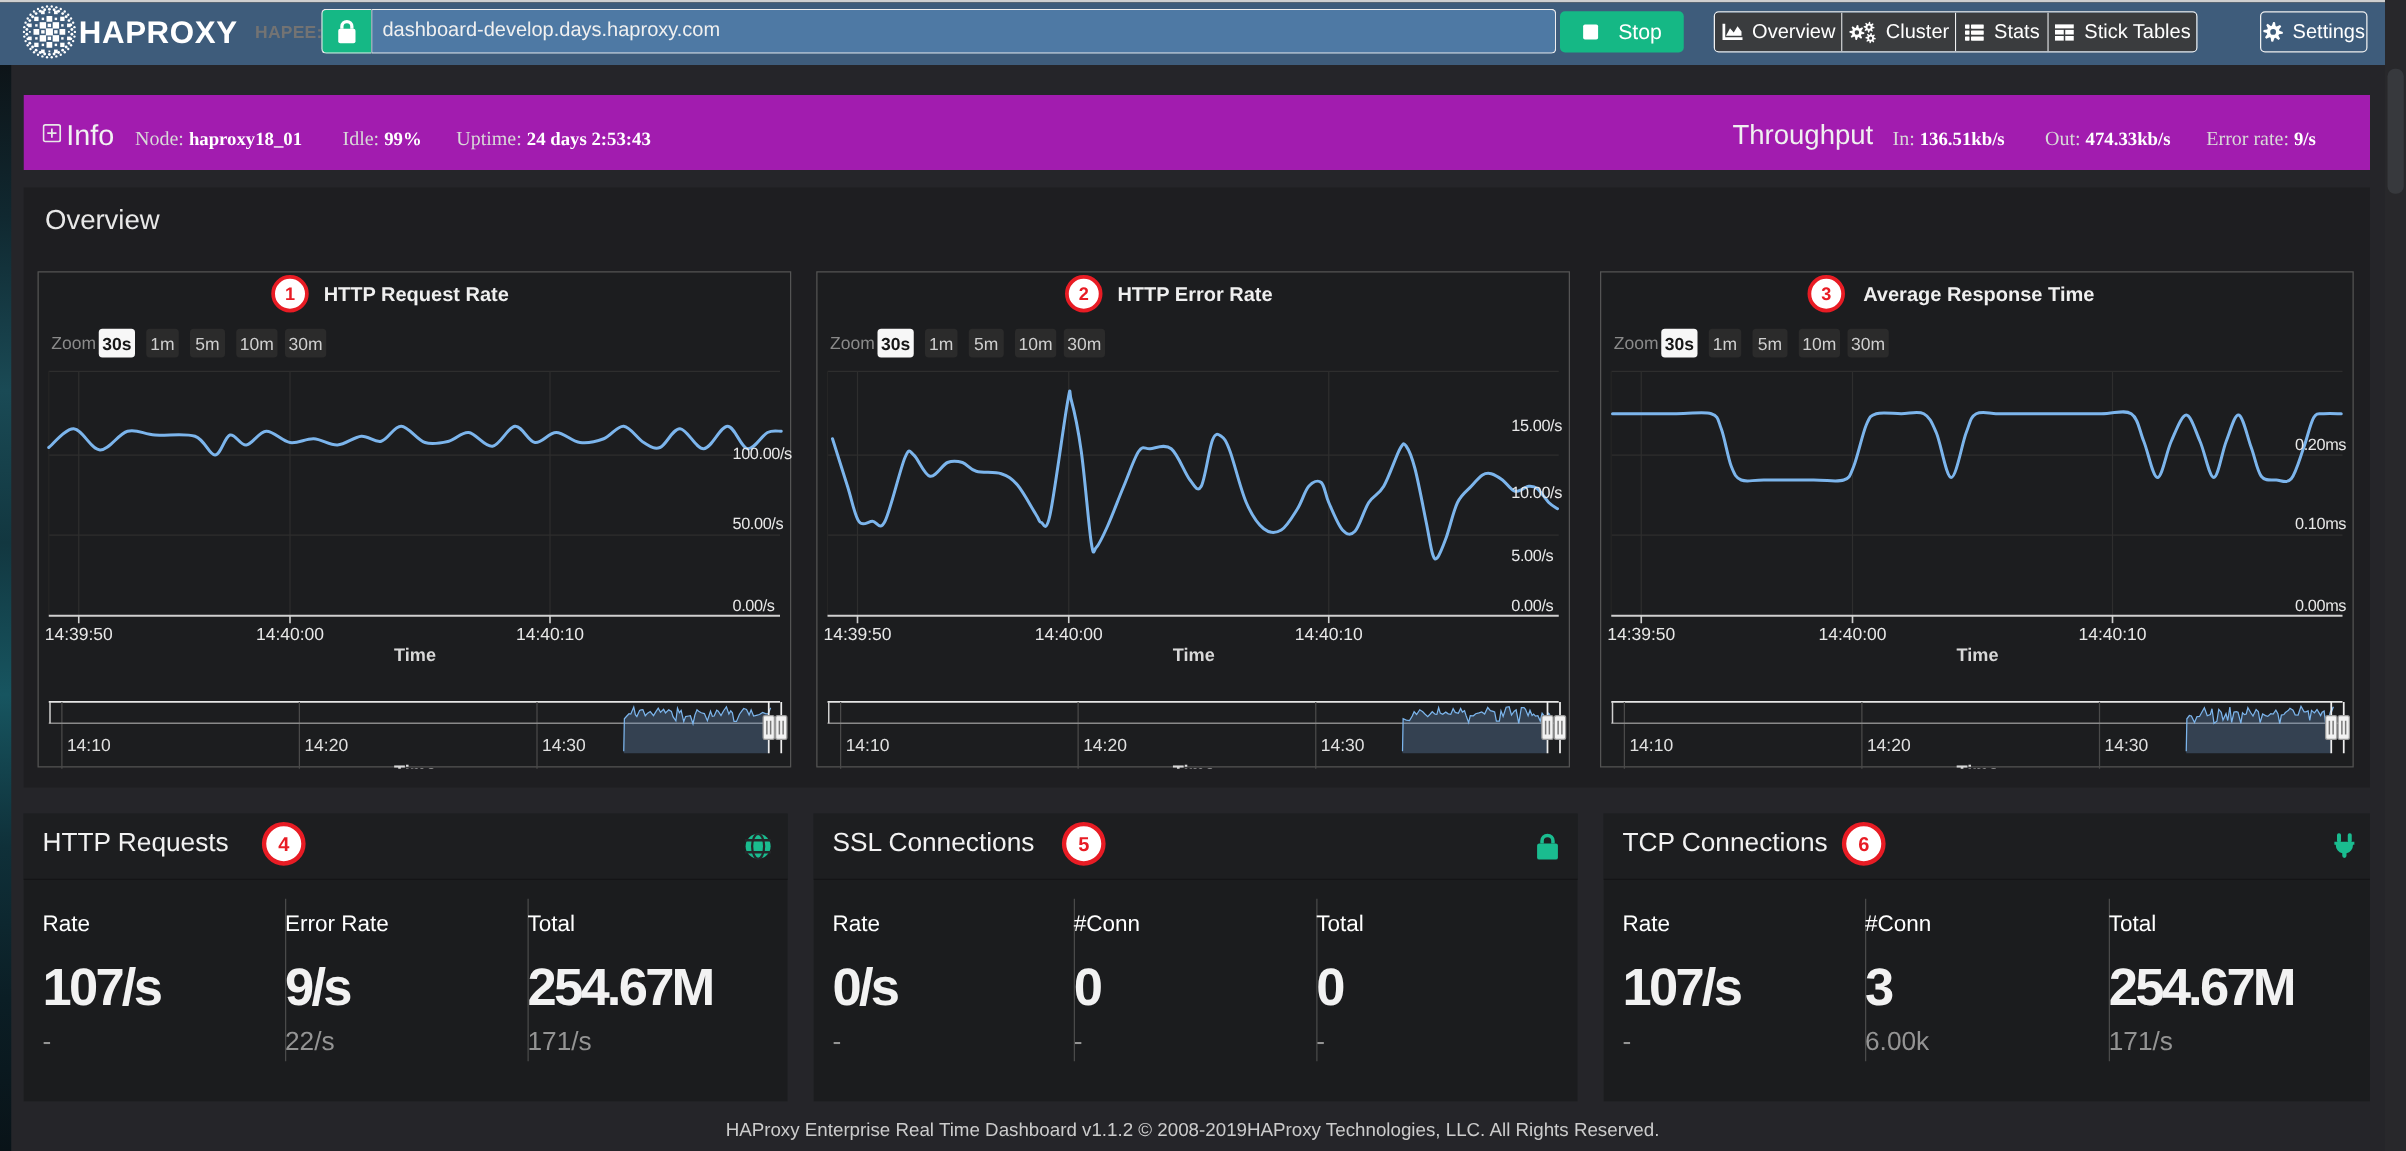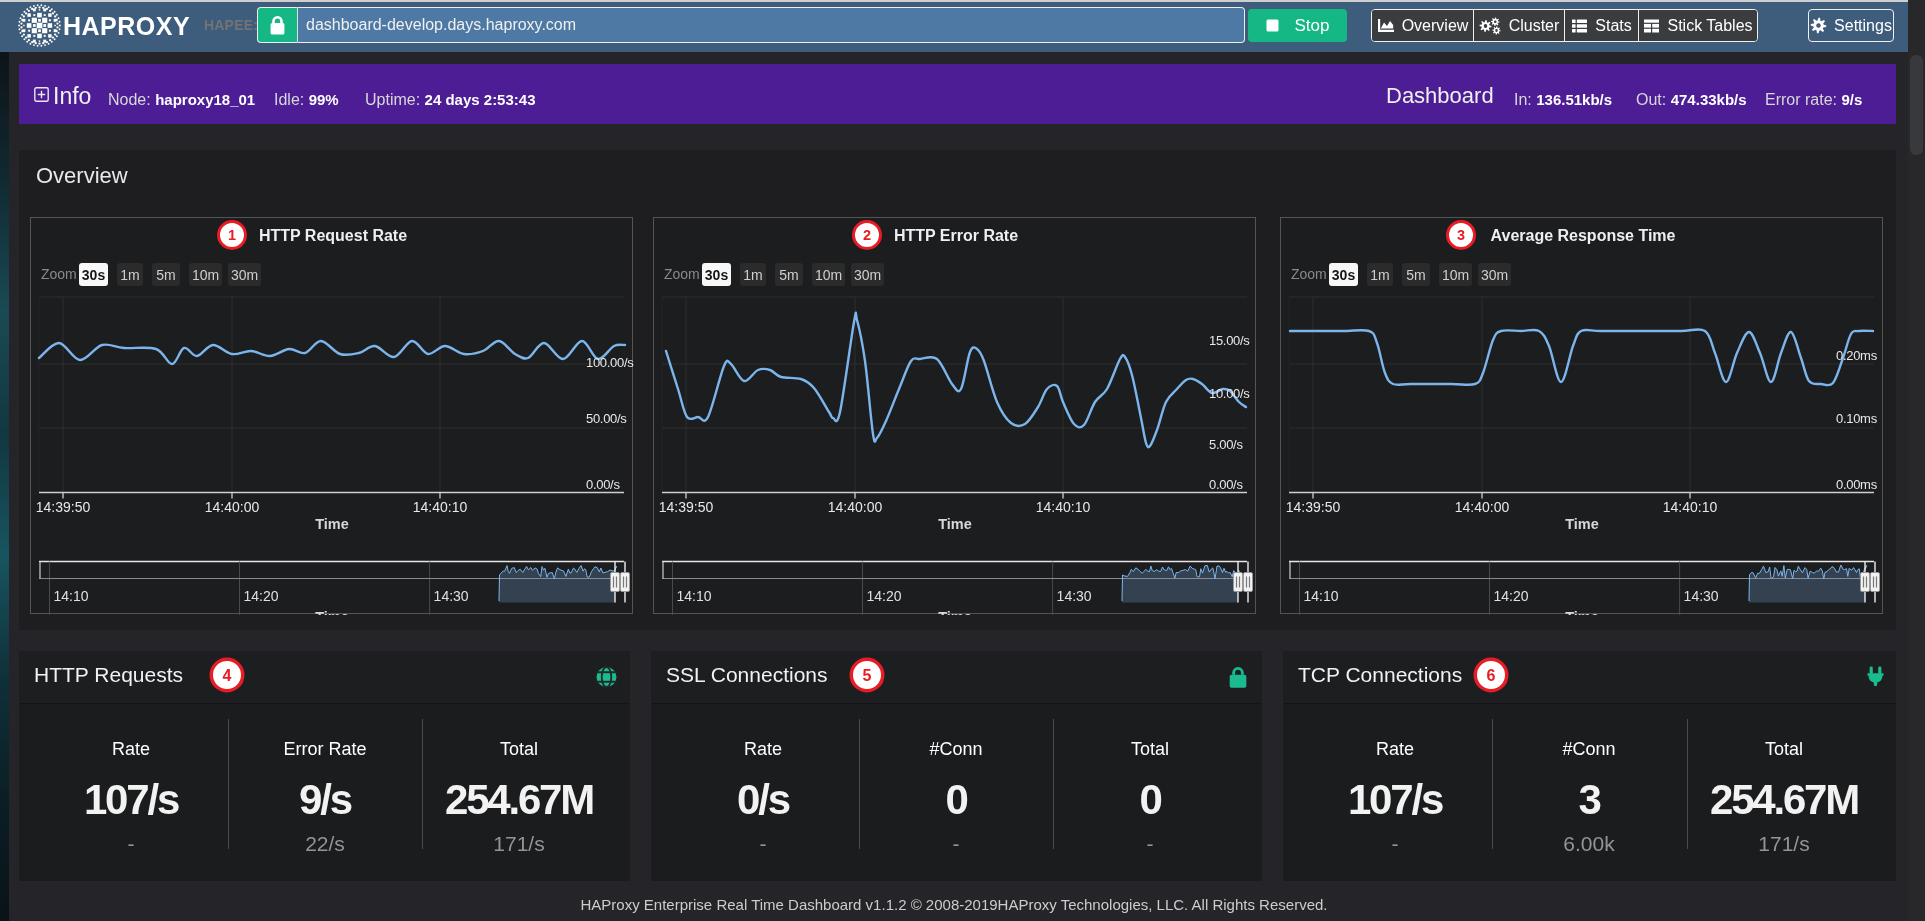--- a/index.html
+++ b/index.html
@@ -23,7 +23,7 @@
 #sbar { left:1908px; top:0; width:17px; height:921px; background:#28282b; }
 #sbthumb { left:1910px; top:55px; width:13px; height:100px; background:#37393d; border-radius:6px; }
 
-#infobar { left:19px; top:64px; width:1877px; height:60px; background:#4c1d95; }
+#infobar { left:19px; top:76px; width:1877px; height:60px; background:#a21caf; }
 .ib { position:absolute; white-space:nowrap; }
 #infobar .lbl { color:#d8d8d8; font-size:16px; }
 #infobar b { color:#fff; font-size:15px; font-weight:bold; }

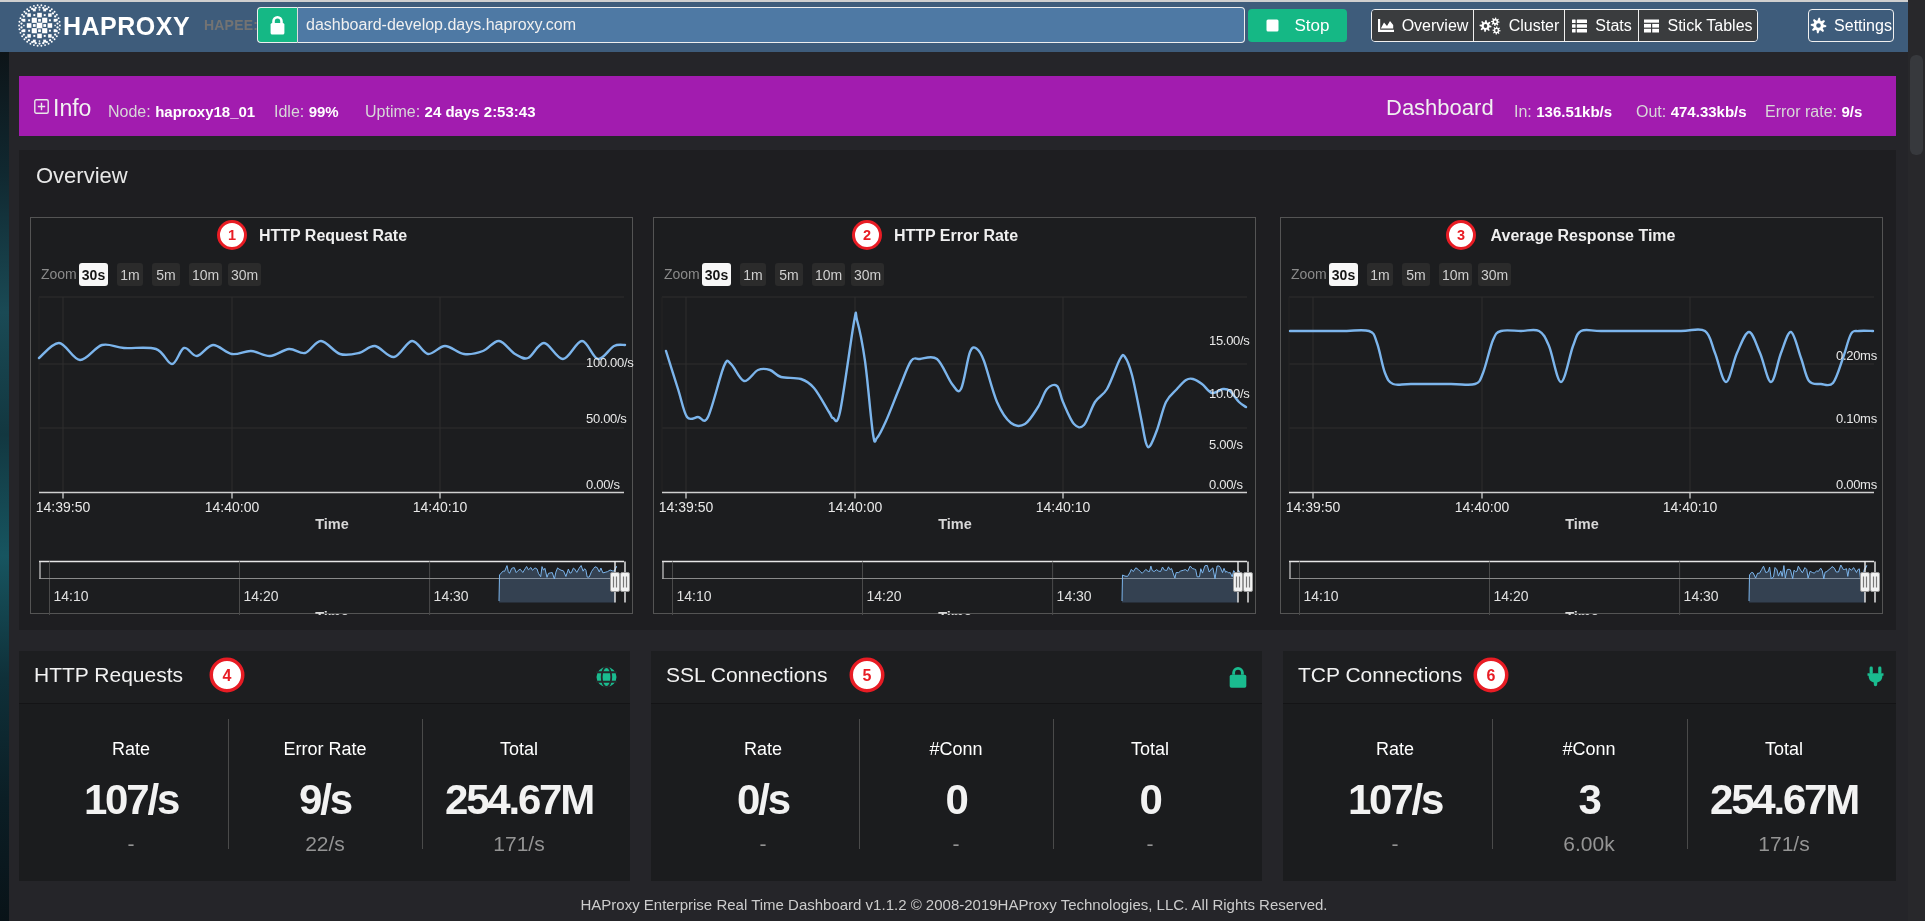--- a/index.html
+++ b/index.html
@@ -25,7 +25,7 @@
 
 #infobar { left:19px; top:76px; width:1877px; height:60px; background:#a21caf; }
 .ib { position:absolute; white-space:nowrap; }
-#infobar .lbl { color:#d8d8d8; font-size:16px; }
+#infobar .lbl { color:#d8d8d8; font-size:16px;font-family:Liberation Serif, serif; }
 #infobar b { color:#fff; font-size:15px; font-weight:bold; }
 
 #ovpanel { left:19px; top:150px; width:1877px; height:480px; background:#1e1e21; }

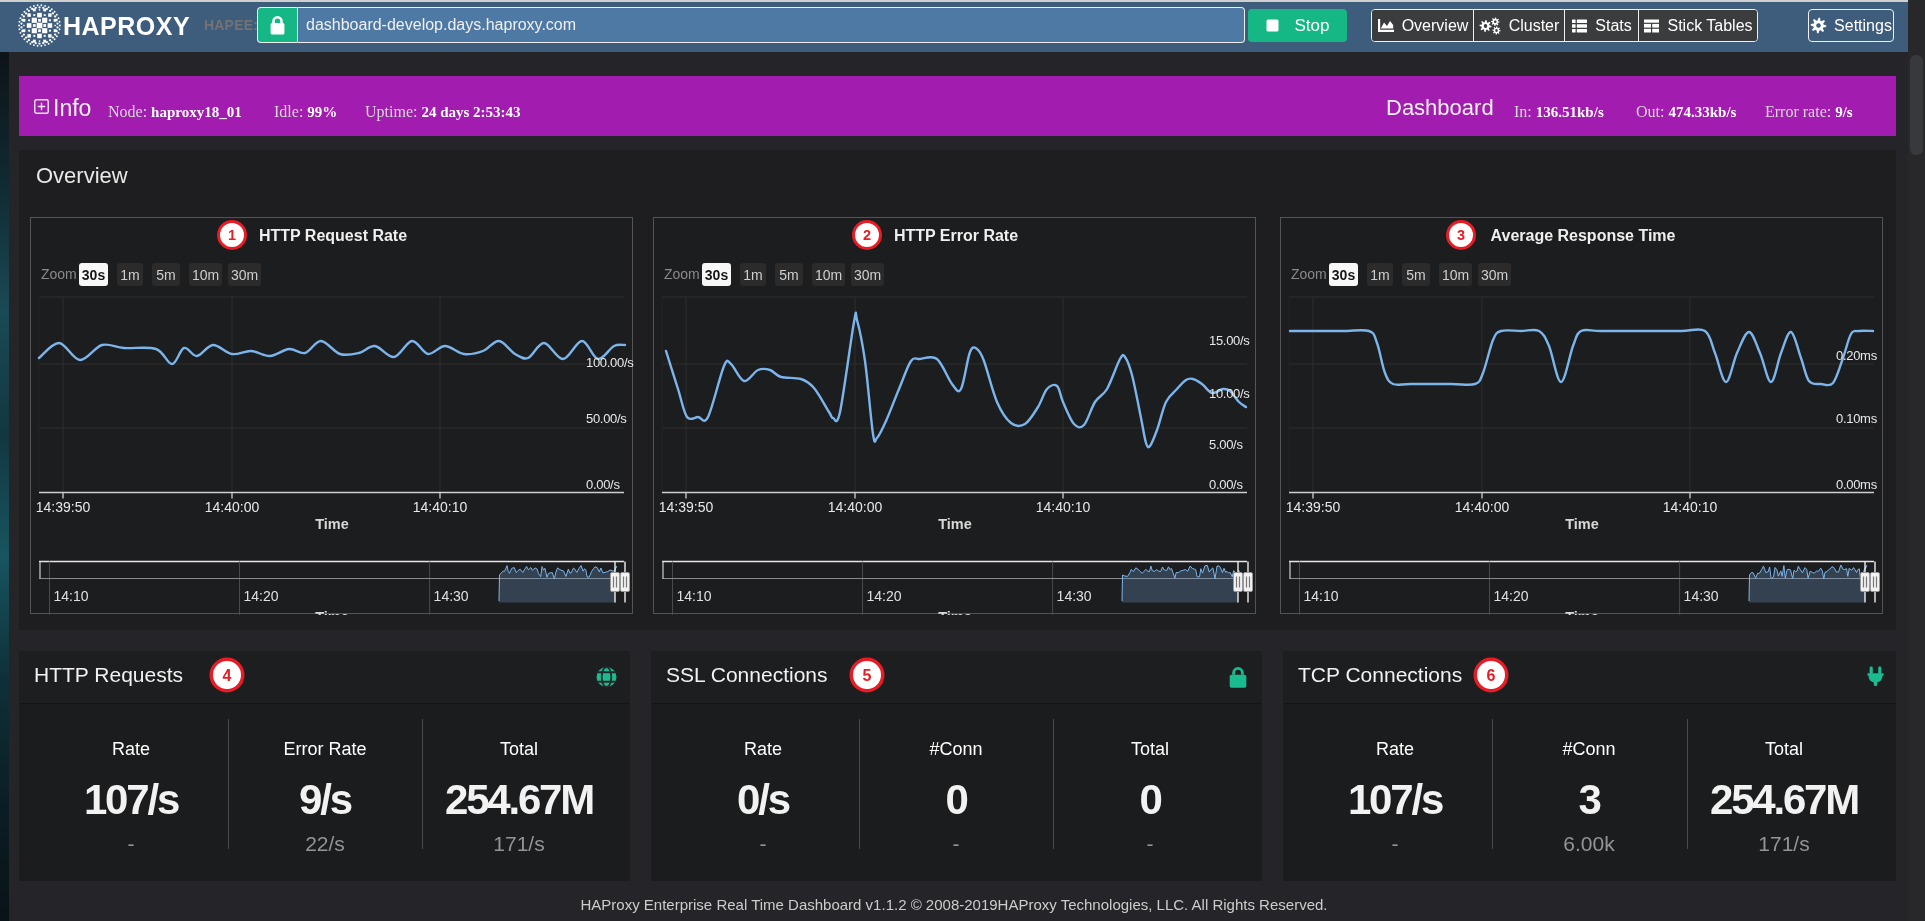--- a/index.html
+++ b/index.html
@@ -234,7 +234,7 @@
   <span class="ib lbl" style="left:89px;top:27px">Node: <b>haproxy18_01</b></span>
   <span class="ib lbl" style="left:255px;top:27px">Idle: <b>99%</b></span>
   <span class="ib lbl" style="left:346px;top:27px">Uptime: <b>24 days 2:53:43</b></span>
-  <span class="ib" style="left:1367px;top:19px;font-size:22px;color:#f0f0f0">Dashboard</span>
+  <span class="ib" style="left:1367px;top:19px;font-size:22px;color:#f0f0f0">Throughput</span>
   <span class="ib lbl" style="left:1495px;top:27px">In: <b>136.51kb/s</b></span>
   <span class="ib lbl" style="left:1617px;top:27px">Out: <b>474.33kb/s</b></span>
   <span class="ib lbl" style="left:1746px;top:27px">Error rate: <b>9/s</b></span>

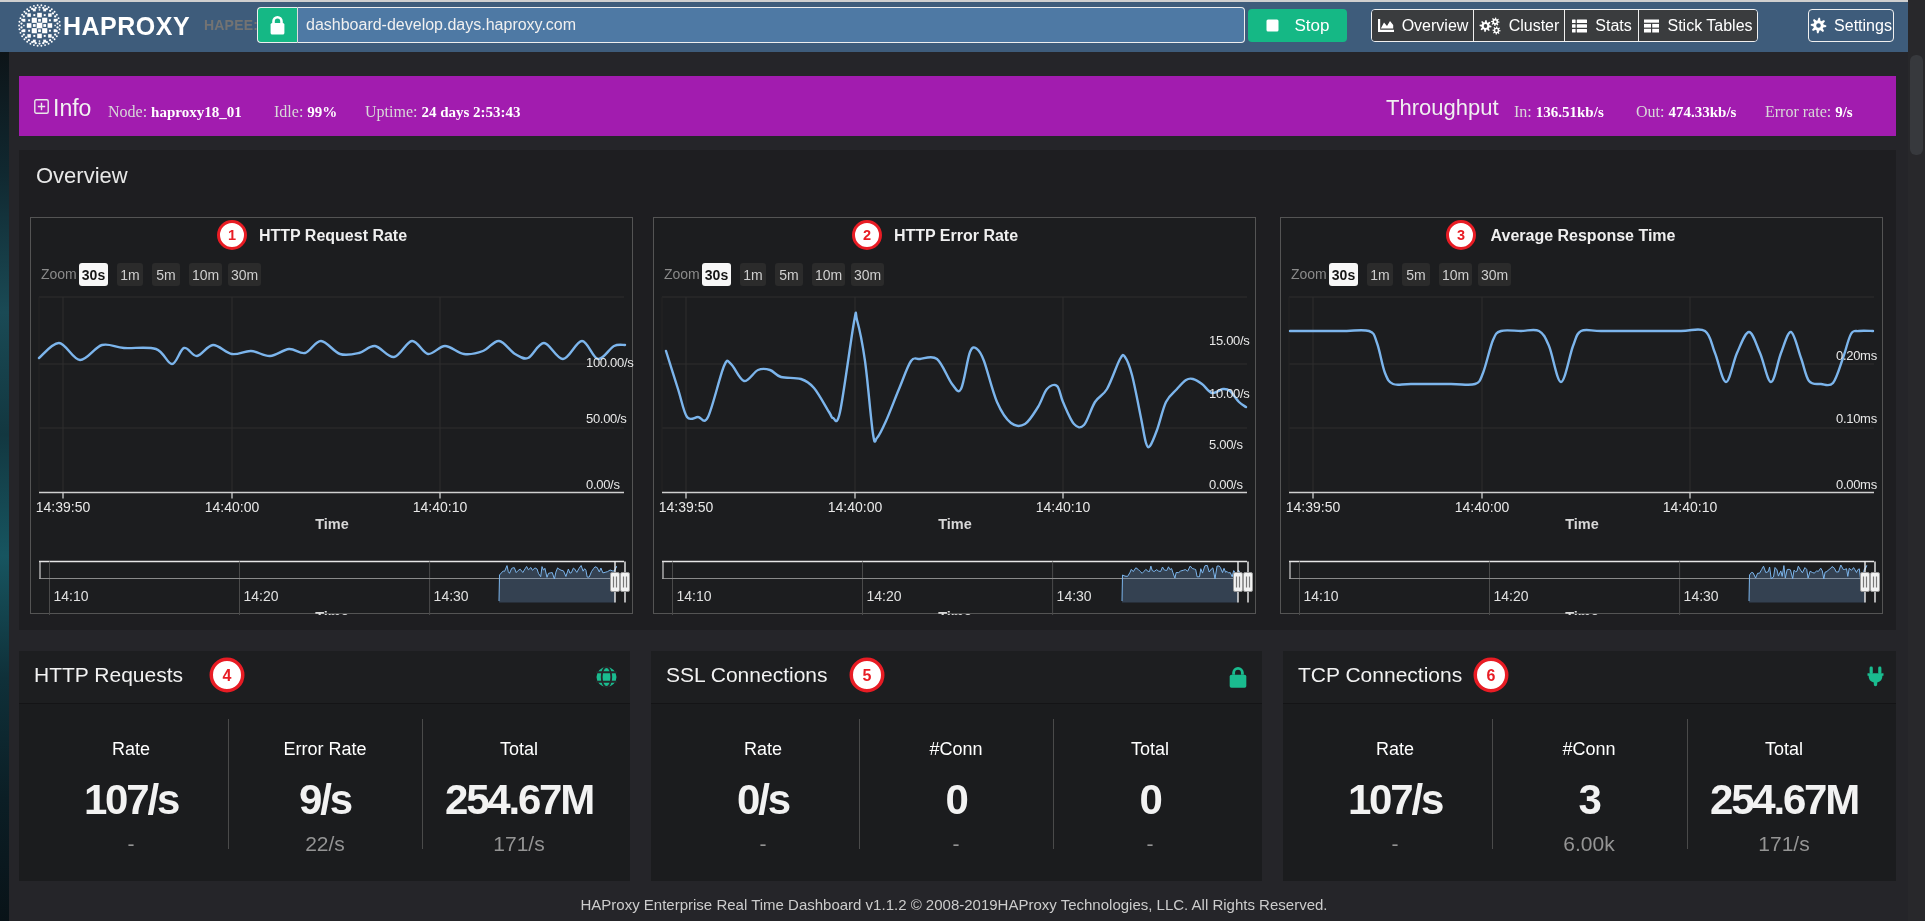--- a/index.html
+++ b/index.html
@@ -38,7 +38,7 @@
 .cardbadge { position:absolute; top:6px; }
 .cardicon { position:absolute; top:15px; }
 .sep { position:absolute; top:68px; width:1px; height:130px; background:#4a4a4a; }
-.col { position:absolute; top:71px; text-align:center; }
+.col { position:absolute; top:61px; text-align:left; }
 .collbl { font-size:18px; color:#fff; margin-top:17px; }
 .colbig { font-size:42px; font-weight:bold; color:#f2f2f2; margin-top:16px; letter-spacing:-2.2px; }
 .colsub { font-size:21px; color:#949494; margin-top:8px; }

